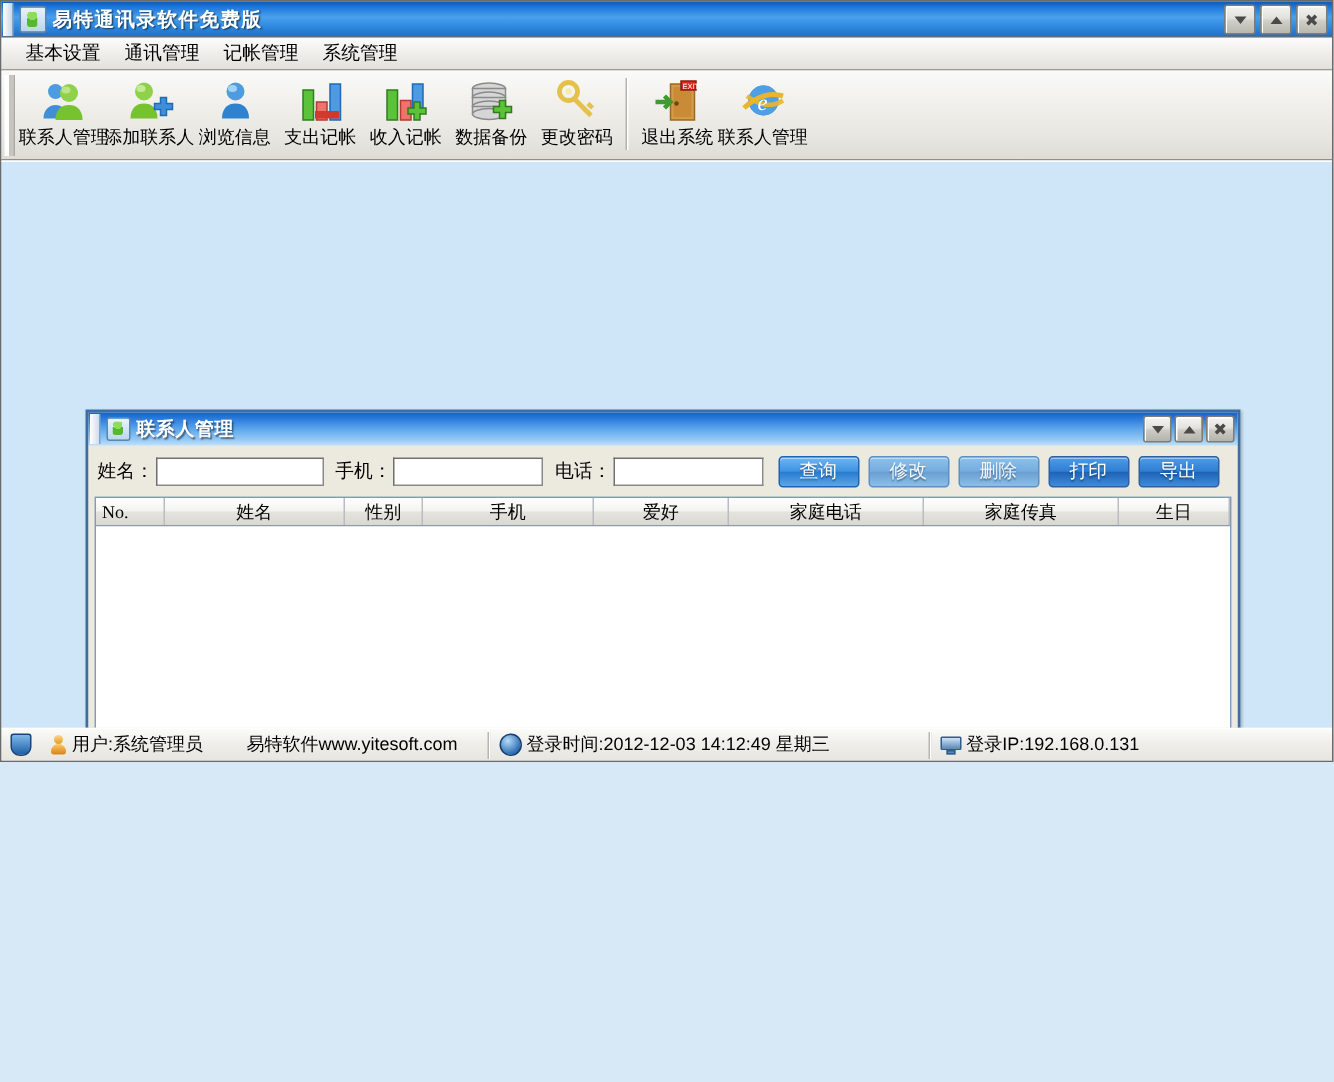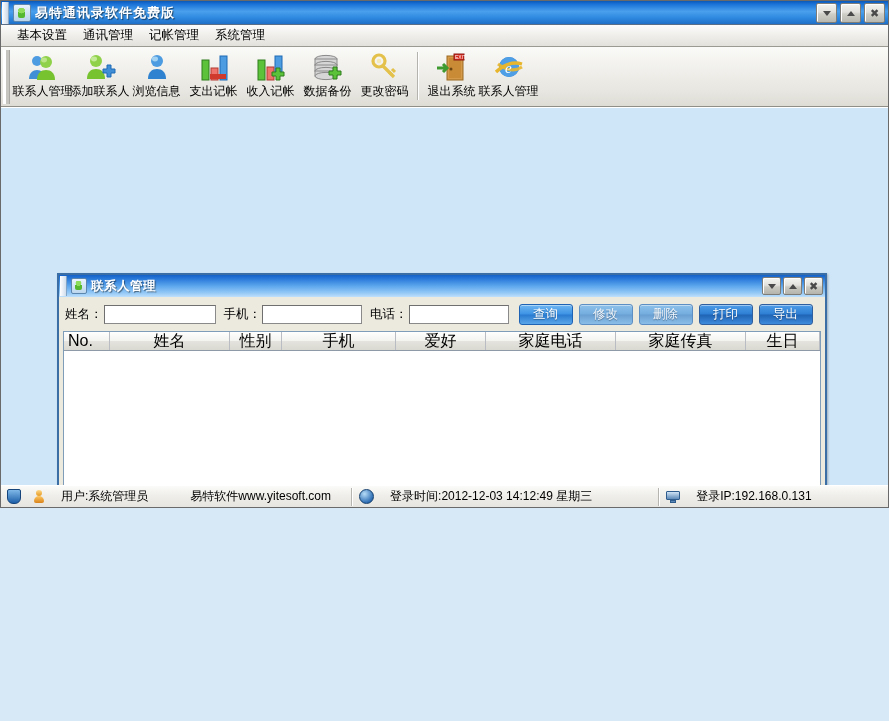--- a/index.html
+++ b/index.html
@@ -213,11 +213,11 @@
     box-sizing:border-box;
   }
   .gridhead .hc{
-    font-size:16px;color:#000;
+    font-size:12px;color:#000;
     display:flex;align-items:center;justify-content:center;
     border-right:1px solid #b9bcc2;
     box-sizing:border-box;
-    white-space:nowrap;overflow:hidden;
+    white-space:nowrap;overflow:hidden;font-family:Liberation Serif, serif;
   }
   .gridhead .hc.first{justify-content:flex-start;padding-left:4px;}
   .gridbody{flex:1 1 auto;background:#ffffff;}

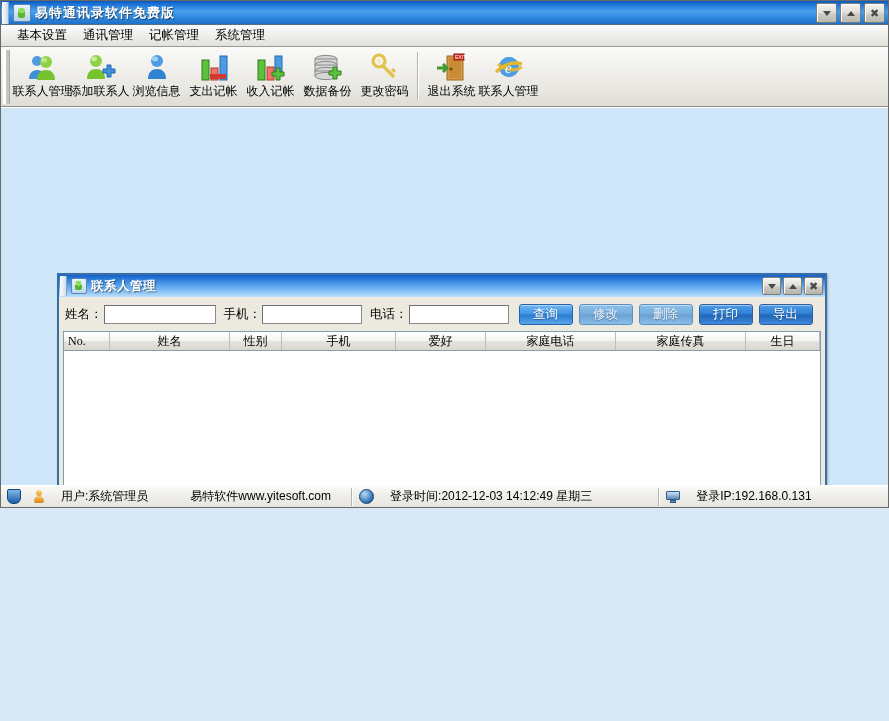--- a/index.html
+++ b/index.html
@@ -233,7 +233,7 @@
   }
   .sb-cell{display:flex;align-items:center;height:20px;padding:0 6px;white-space:nowrap;}
   .sb-sep{width:1px;height:18px;background:#b6b5af;border-right:1px solid #ffffff;}
-  .sb-txt{margin-left:16px;}
+  .sb-txt{margin-left:3px;}
 
   
   .ico-shield{width:12px;height:13px;background:linear-gradient(to bottom,#7fb8e8,#1d5fa8);border-radius:2px 2px 6px 6px;border:1px solid #16457c;}

